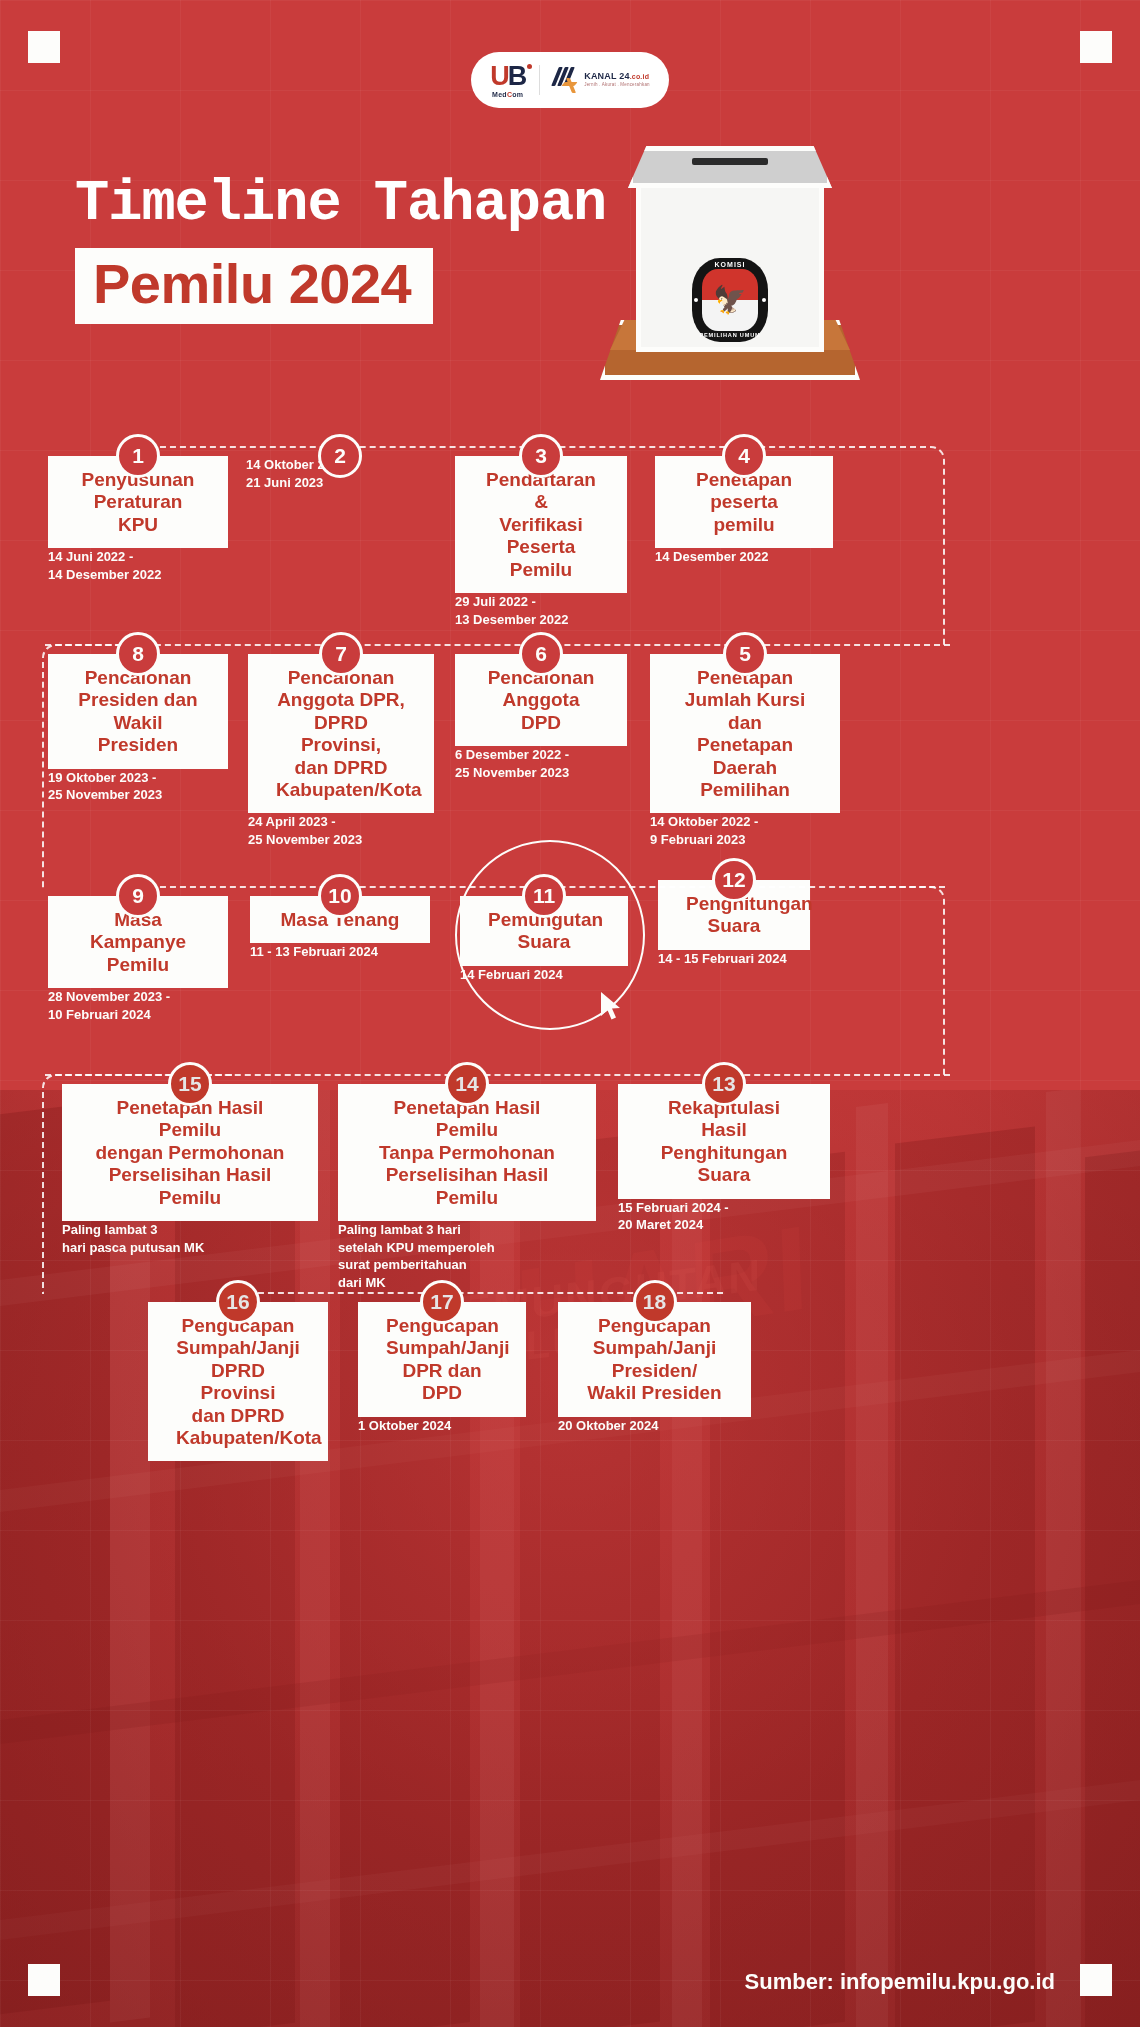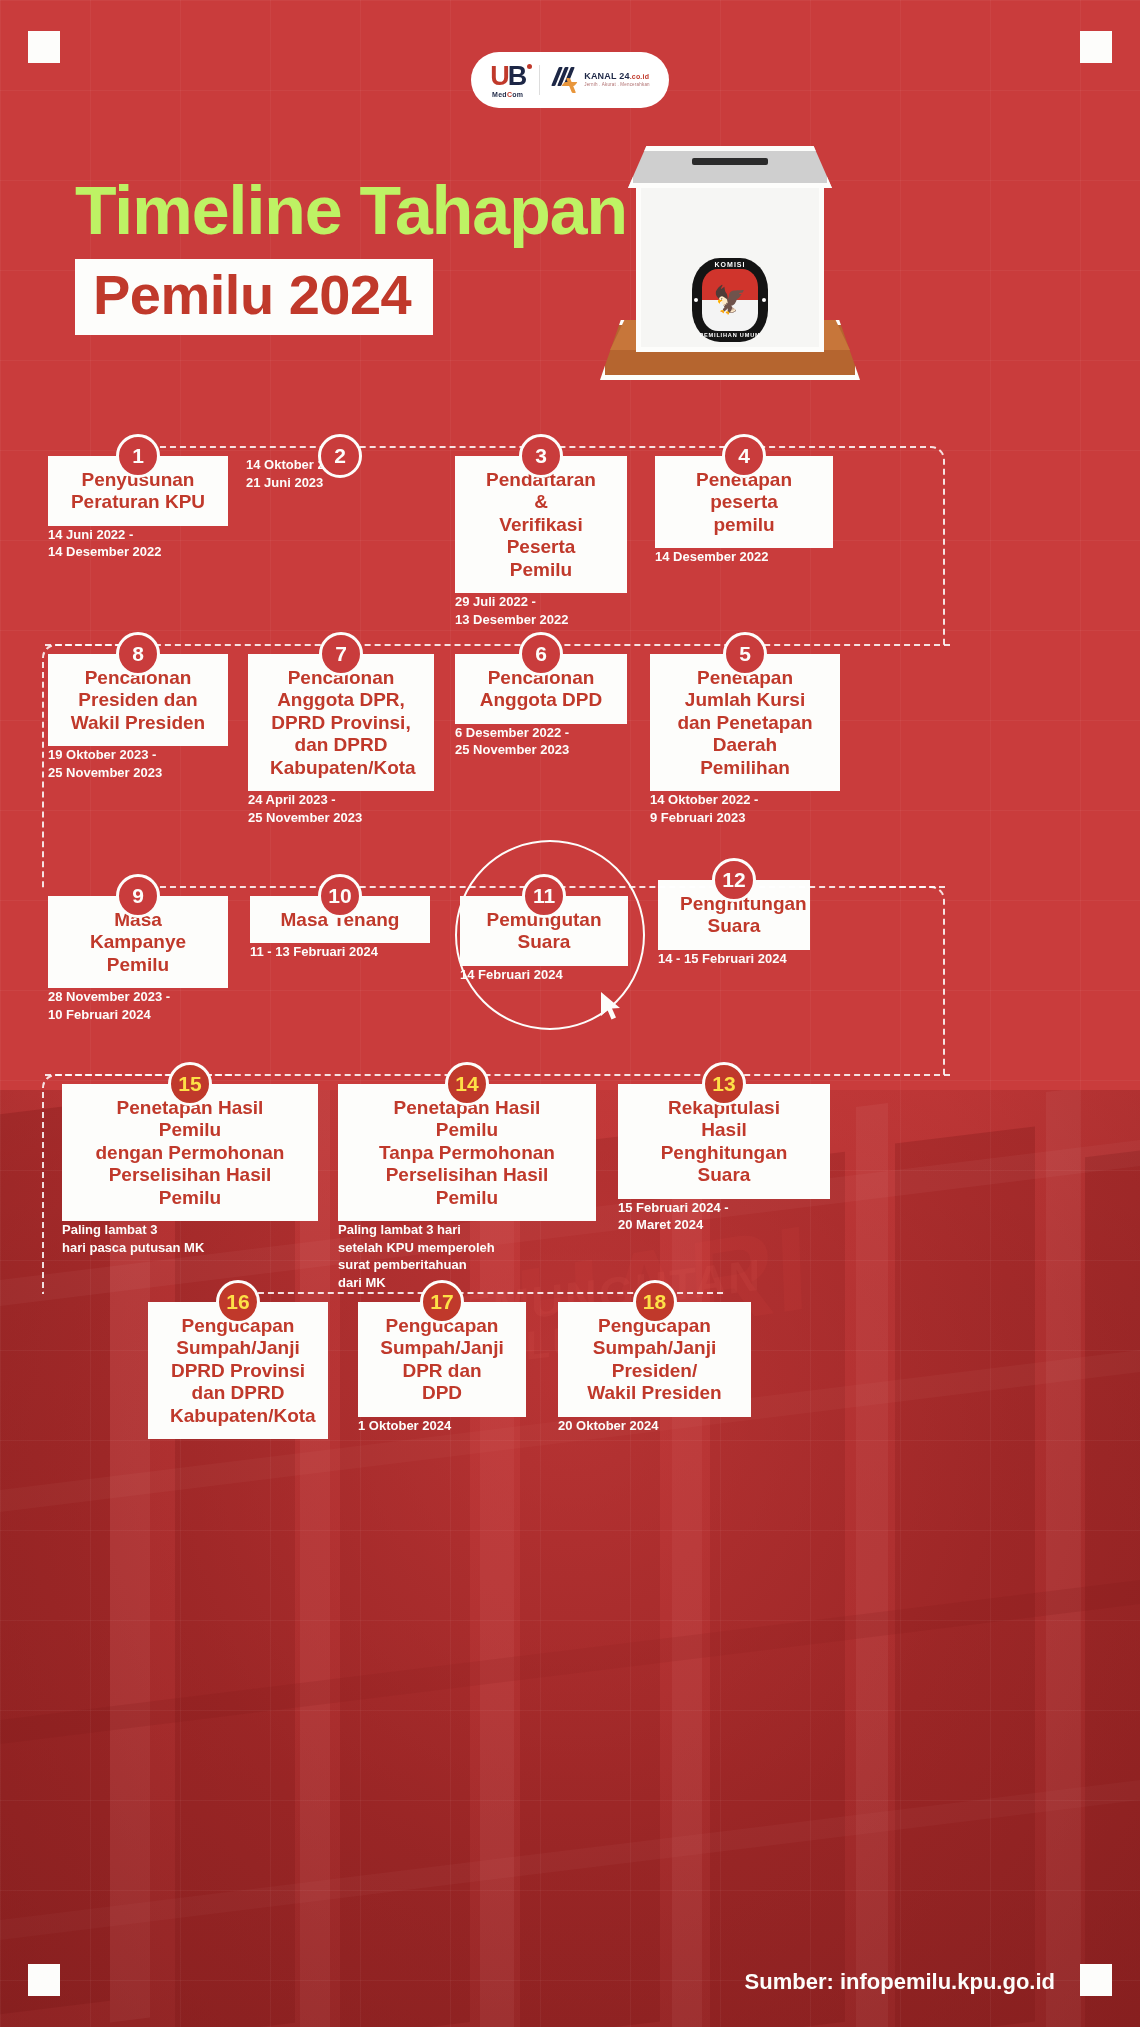--- a/index.html
+++ b/index.html
@@ -94,8 +94,8 @@
   
   .title-wrap{ position:absolute; left:75px; top:175px; z-index:5; }
   .title-1{
-    font-size:68px; font-weight:800; color:#bef264;
-    letter-spacing:-1px; line-height:1.05;
+    font-size:57px; font-weight:800; color:#ffffff;
+    letter-spacing:-1px; line-height:1.05;font-family:Liberation Mono, monospace;
   }
   .title-2{
     display:inline-block; background:#fdfdfb; color:#c0392b;

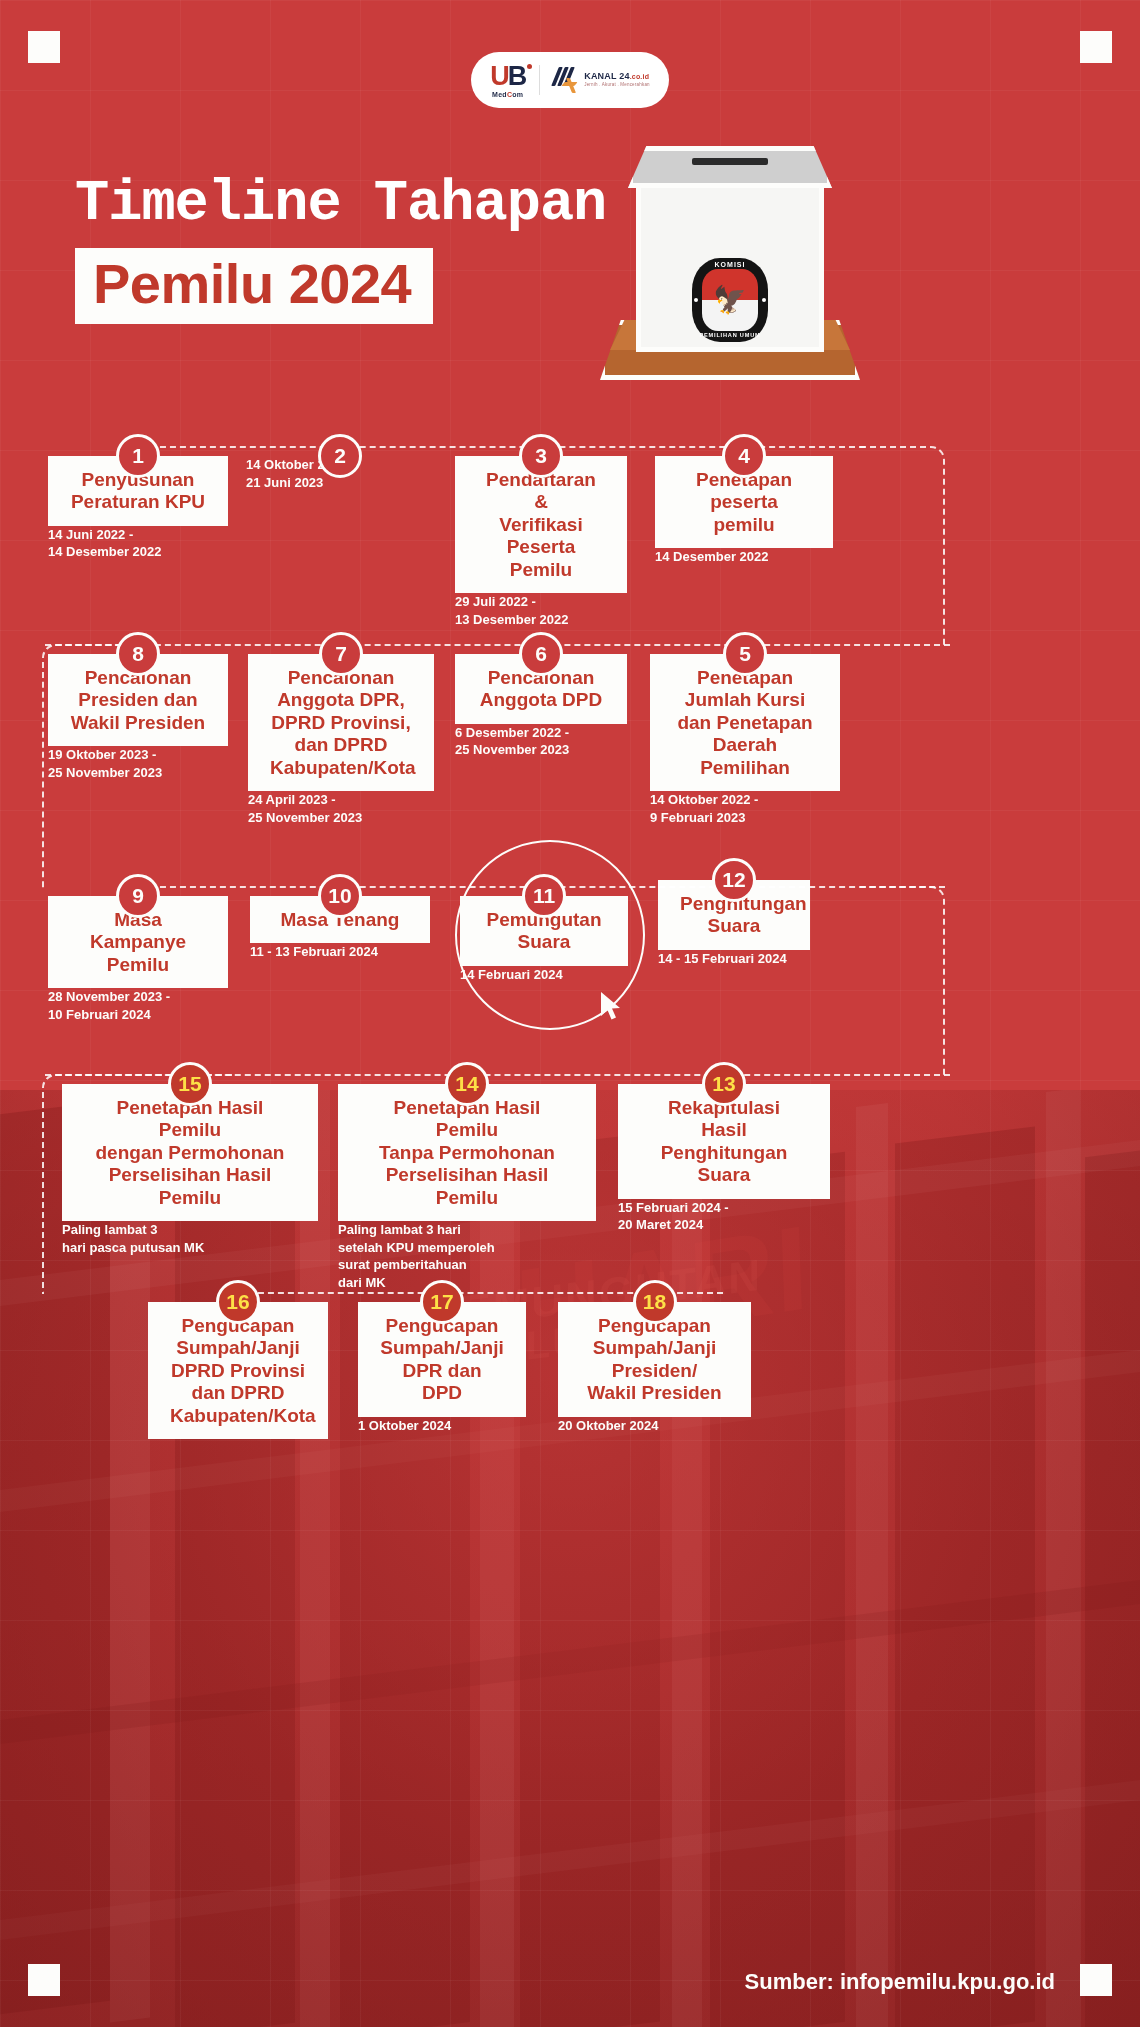--- a/index.html
+++ b/index.html
@@ -163,7 +163,7 @@
   .chip{
     background:#fdfdfb; color:#c0392b;
     font-size:19px; font-weight:800; line-height:1.18;
-    text-align:center; padding:13px 22px 12px;
+    text-align:center; padding:13px 28px 12px;
   }
   .num{
     position:absolute; top:-22px; left:50%; transform:translateX(-50%);

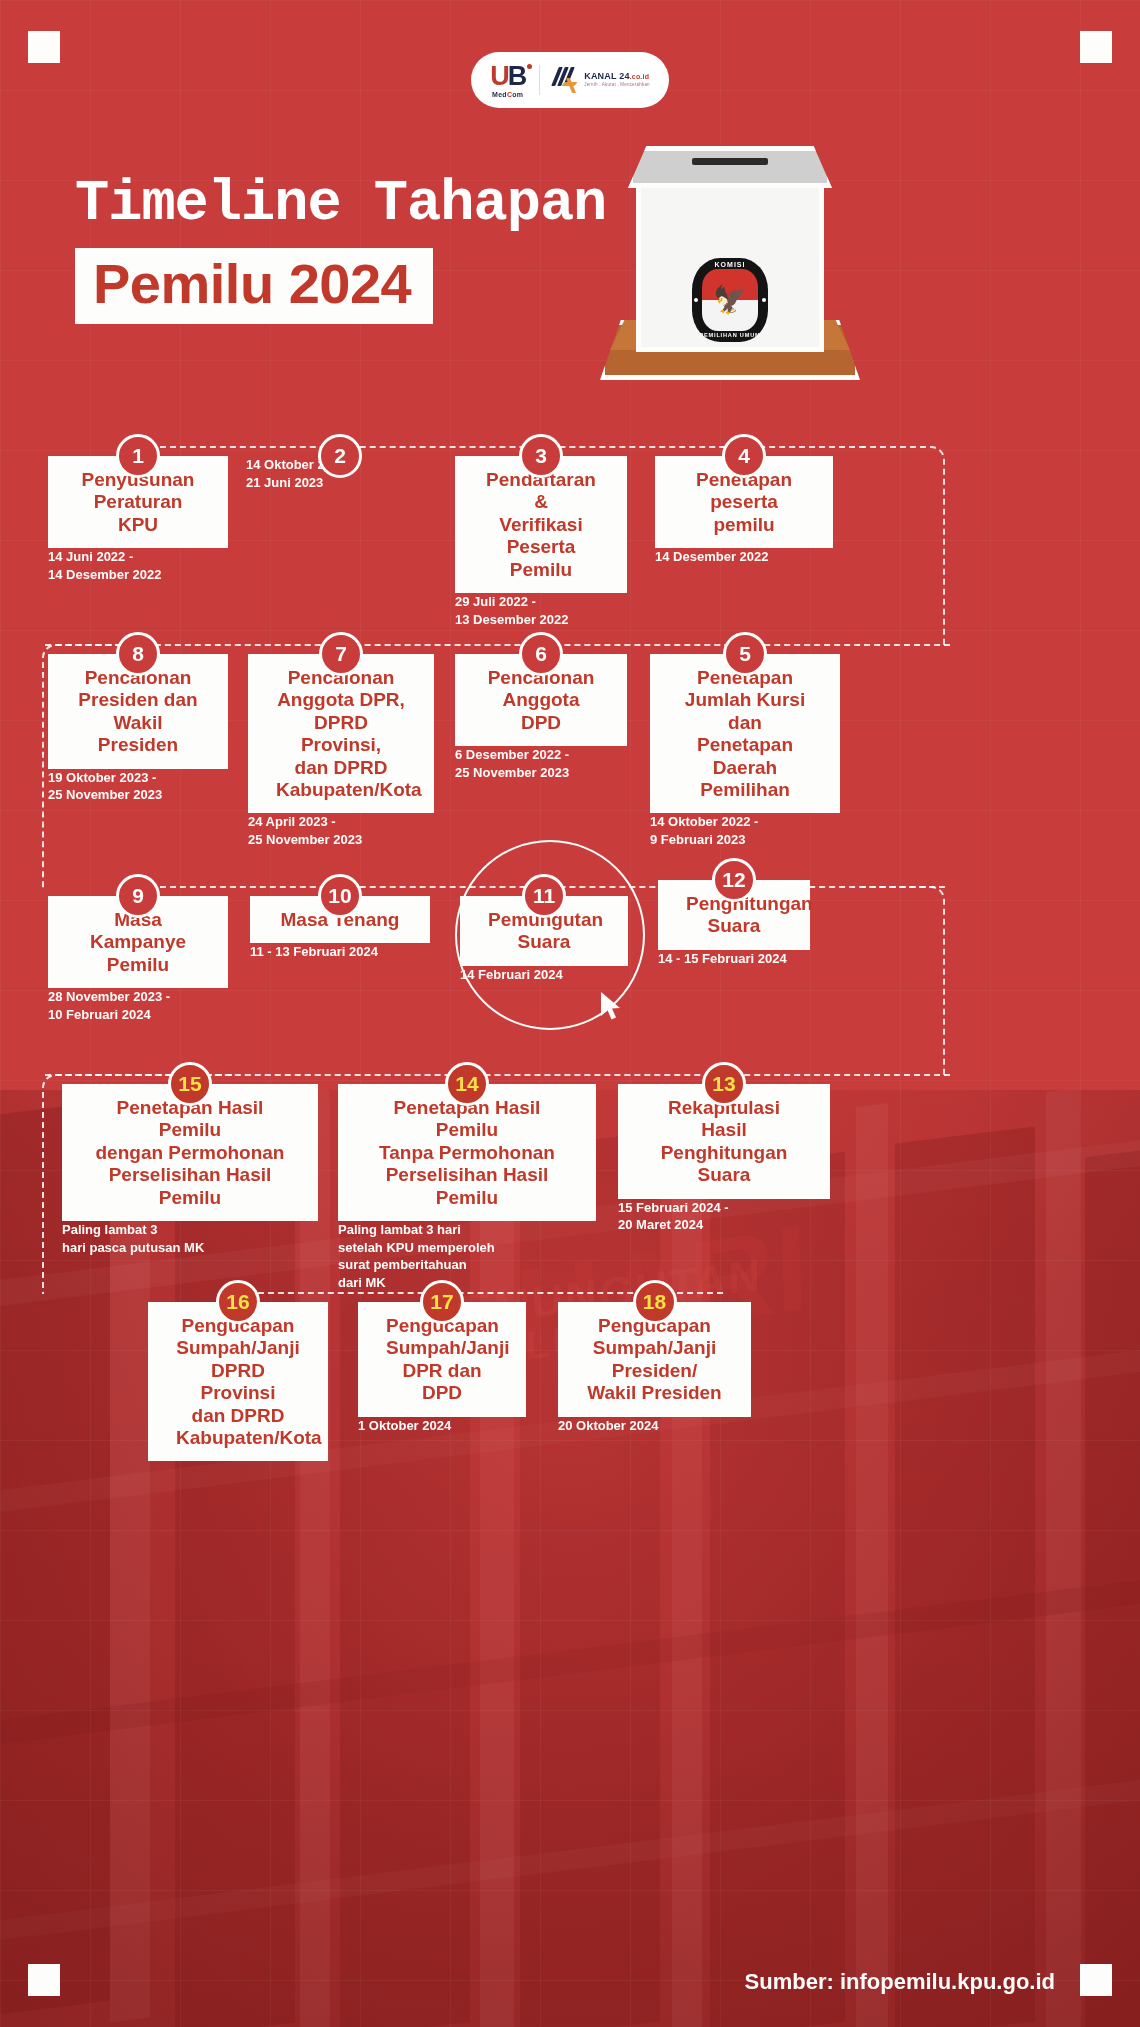--- a/index.html
+++ b/index.html
@@ -172,7 +172,7 @@
     font-size:21px; font-weight:800; z-index:3;
   }
   .num.outline{ background:#c93c3c; border:3px solid #fdfdfb; color:#fdfdfb; }
-  .num.solid{ background:#c0392b; border:3px solid #fdfdfb; color:#fde047; }
+  .num.solid{ background:#c0392b; border:3px solid #fdfdfb; color:#e5e5e5; }
   .date{
     
     font-size:13px; font-weight:700; color:#fdfdfb; line-height:1.35;

